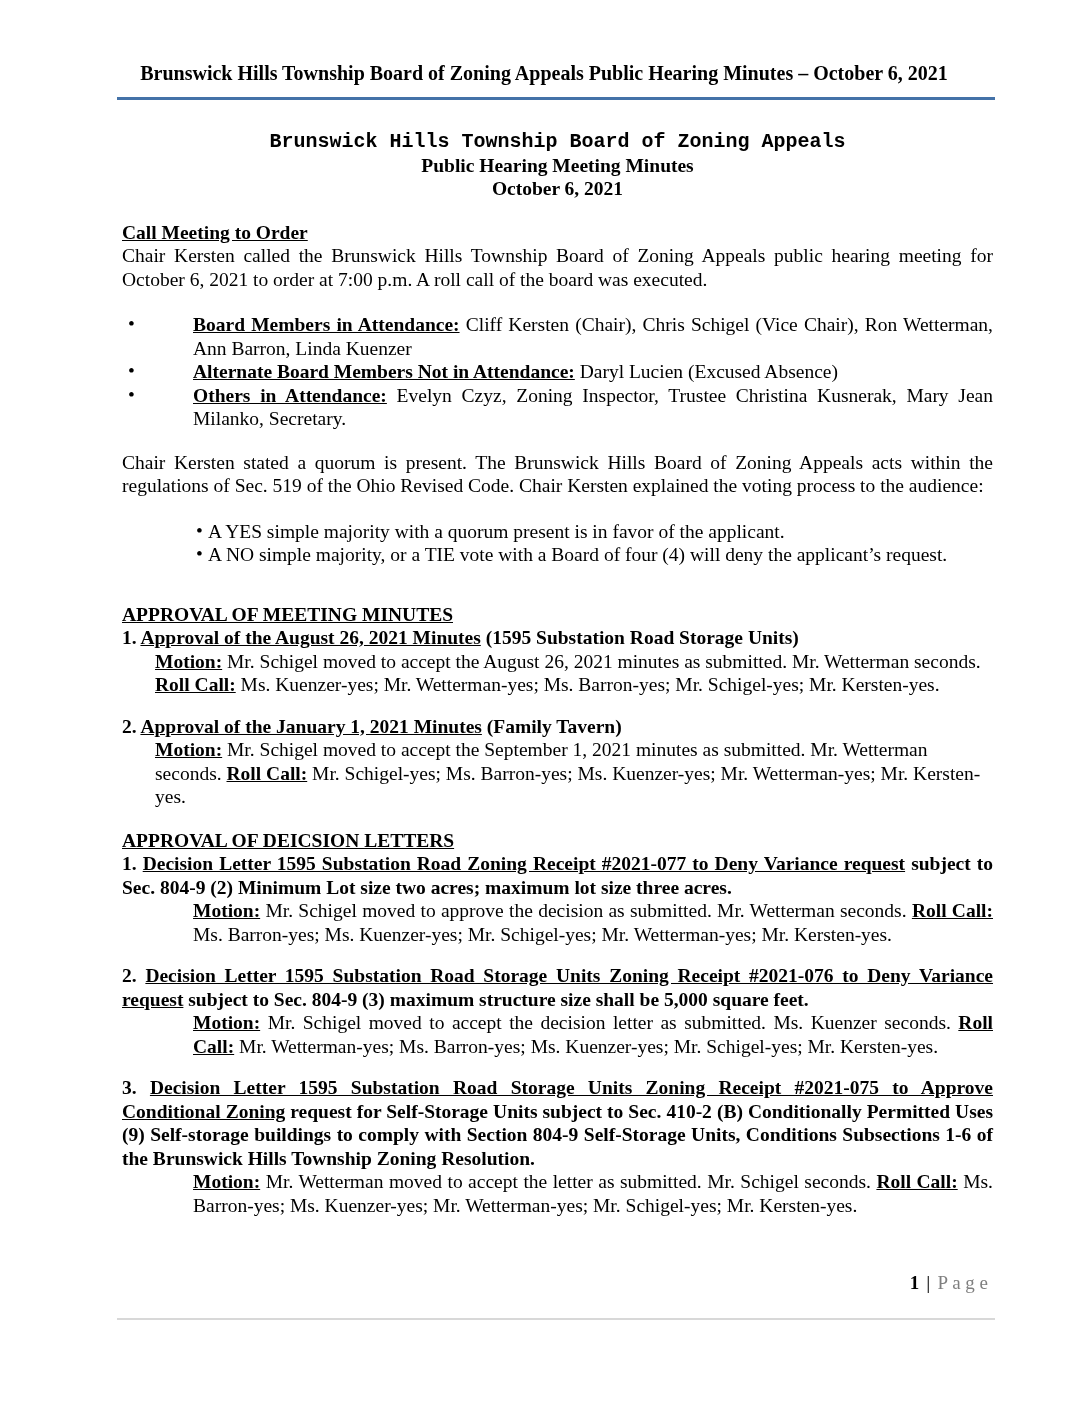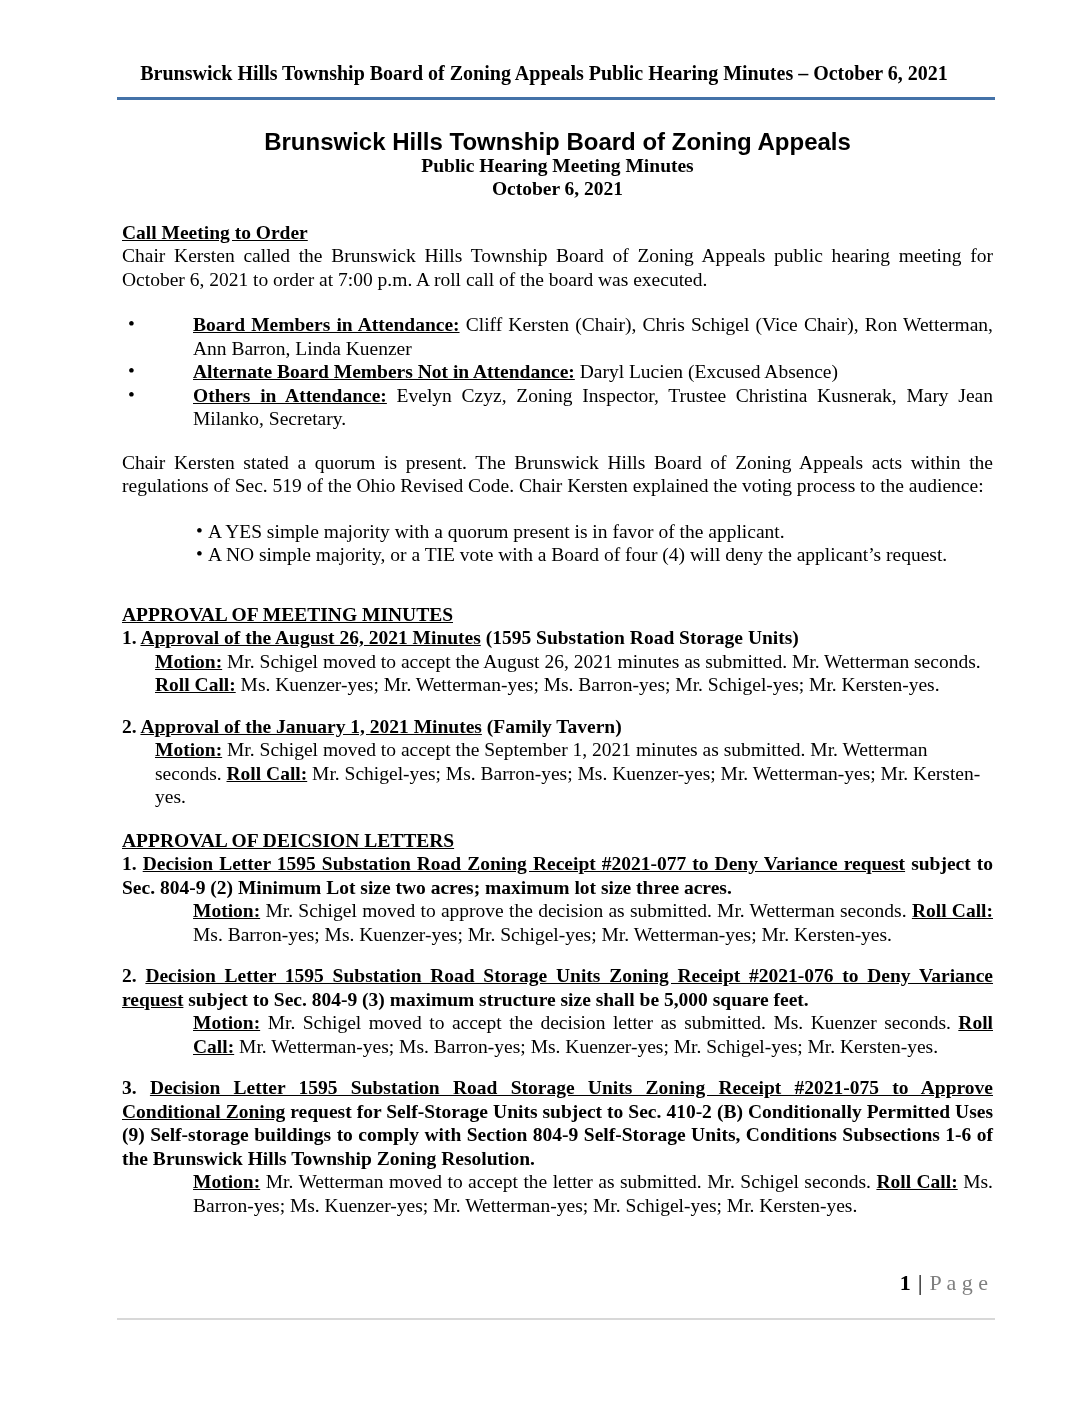--- a/index.html
+++ b/index.html
@@ -21,7 +21,7 @@
     font-size:19.5px; line-height:23.5px;
   }
   .title-block { text-align:center; font-weight:bold; }
-  .title-block .org { font-family:Liberation Sans, sans-serif; font-size:24px; }
+  .title-block .org { font-family:Liberation Mono, monospace; font-size:20px; }
 
   .h1 { font-weight:bold; text-decoration:underline; }
   .just { text-align:justify; }

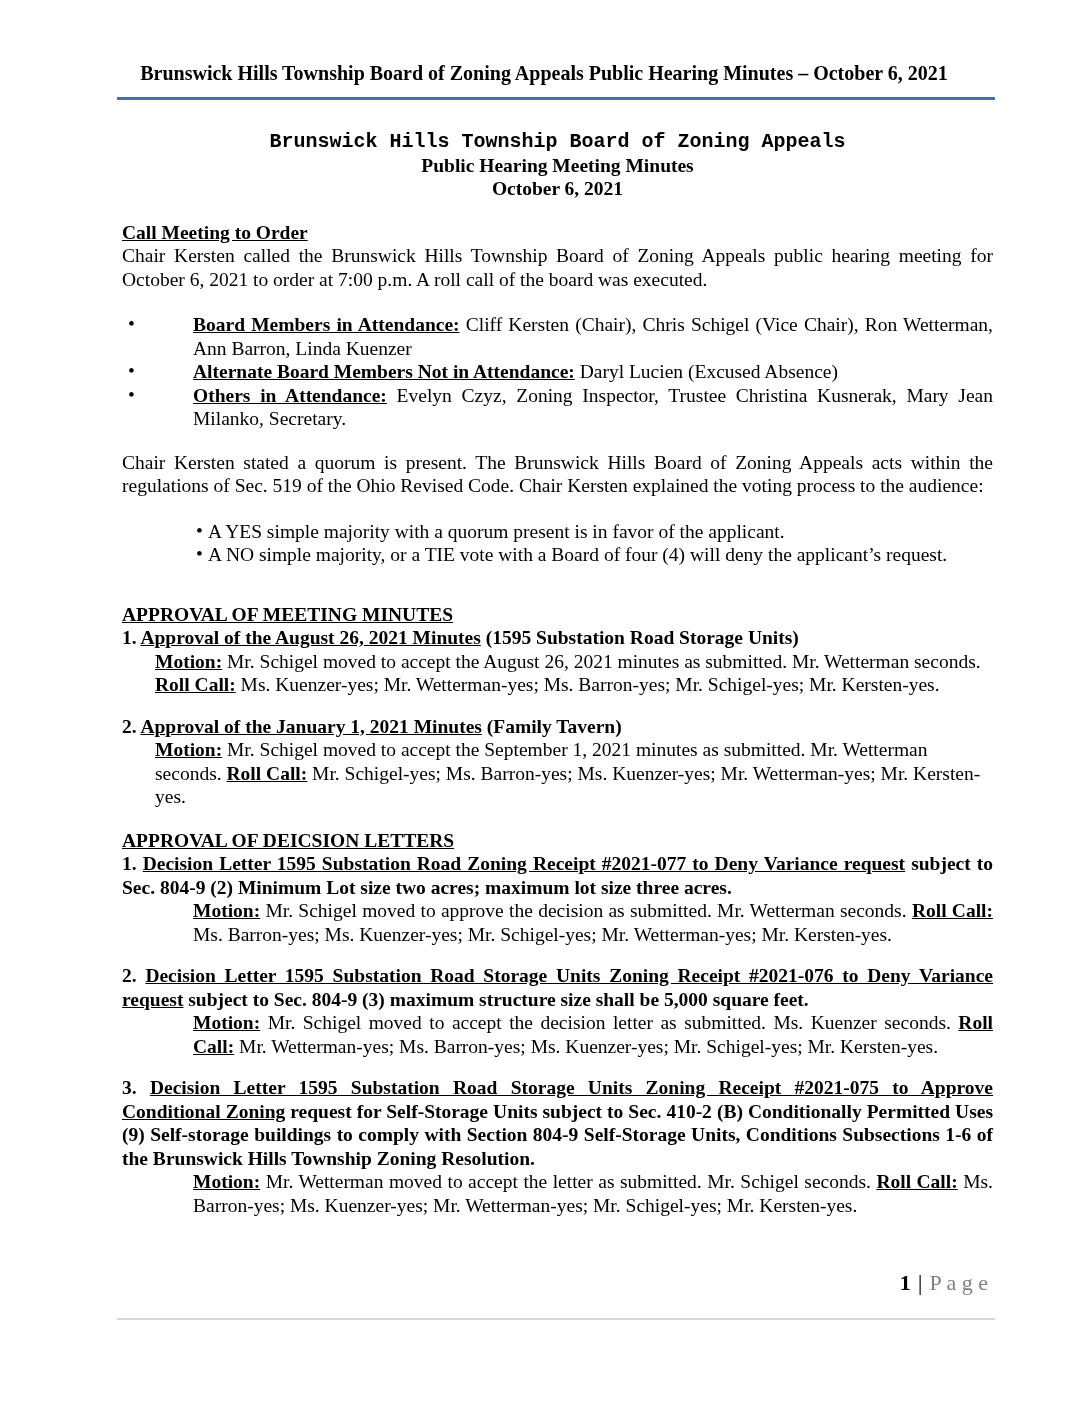--- a/index.html
+++ b/index.html
@@ -42,7 +42,7 @@
 
   .ftr-rule { position:absolute; top:1318px; left:117px; width:878px; height:2px; }
   .ftr-text {
-    position:absolute; top:1273px; right:100px; font-size:22px; line-height:20px;
+    position:absolute; top:1273px; right:100px; font-size:19px; line-height:20px;
   }
   .ftr-text .pg-num { font-weight:bold; color:#000; }
   .ftr-text .pg-sep { font-weight:bold; margin:0 7px; color:#3f3f3f; }

